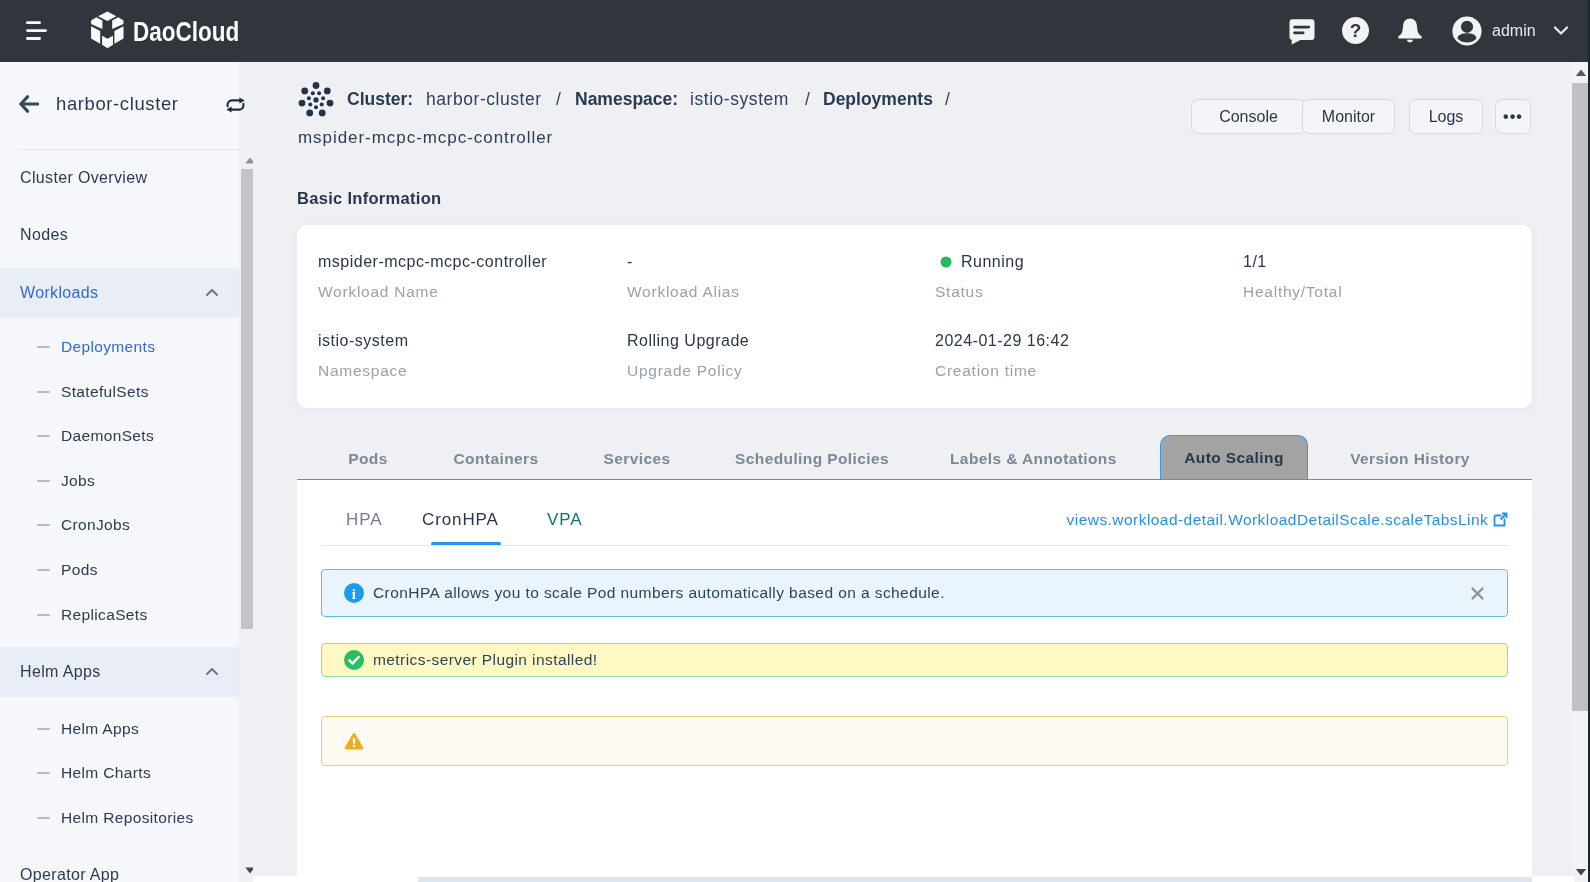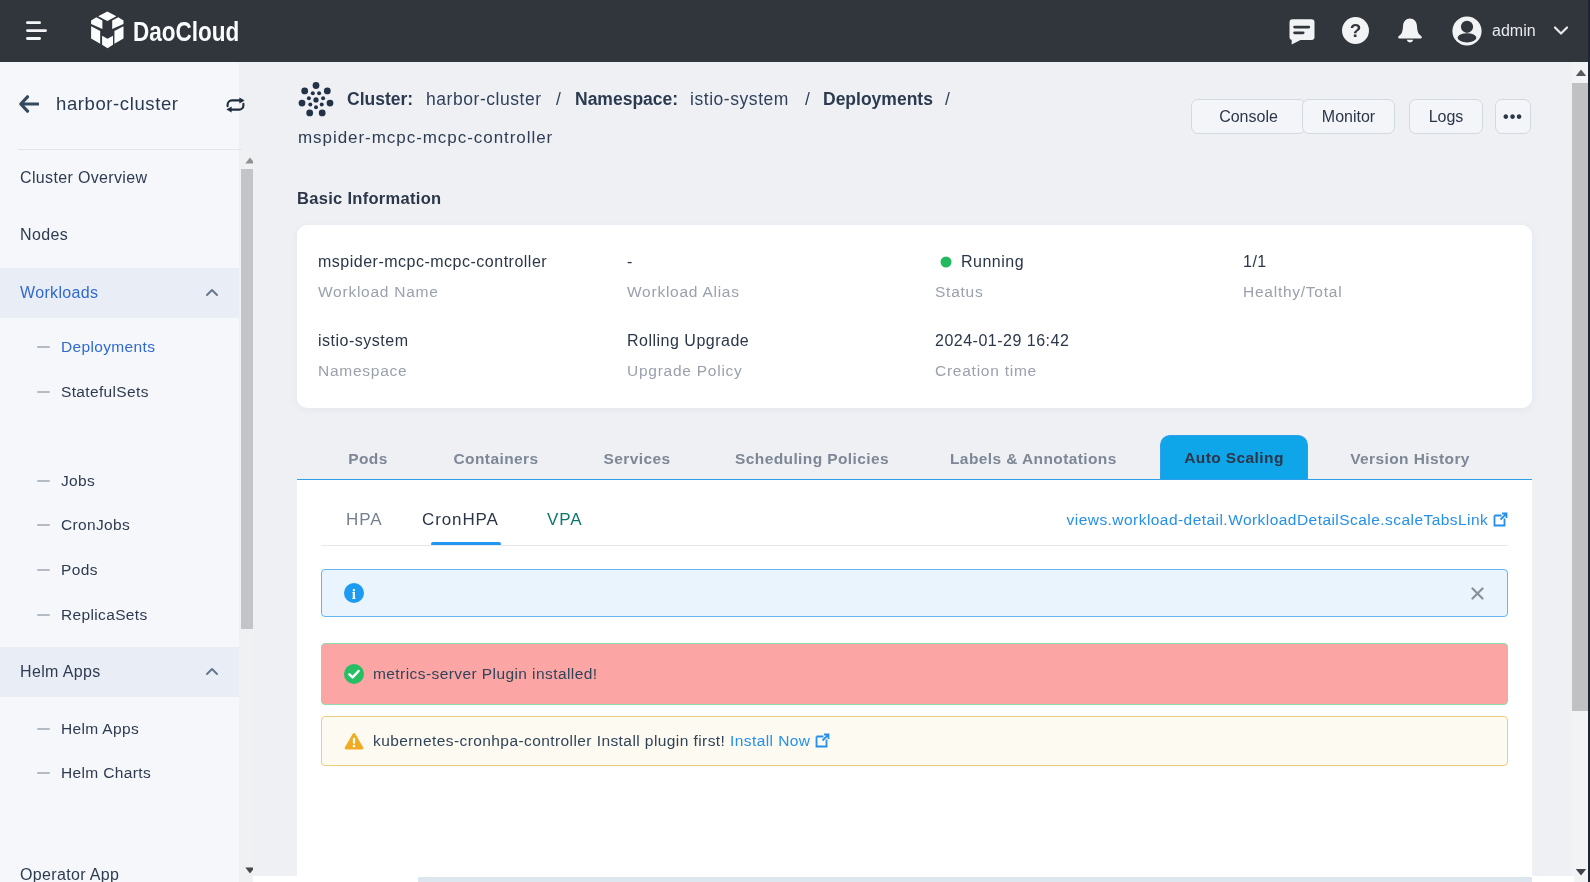--- a/index.html
+++ b/index.html
@@ -145,6 +145,7 @@
   </div>
   <div class="mi l2 blue" style="top:263px"><span class="dash"></span>Deployments</div>
   <div class="mi l2" style="top:308px"><span class="dash"></span>StatefulSets</div>
+  <div class="mi l2" style="top:352px"><span class="dash"></span>DaemonSets</div>
   <div class="mi l2" style="top:397px"><span class="dash"></span>Jobs</div>
   <div class="mi l2" style="top:441px"><span class="dash"></span>CronJobs</div>
   <div class="mi l2" style="top:486px"><span class="dash"></span>Pods</div>

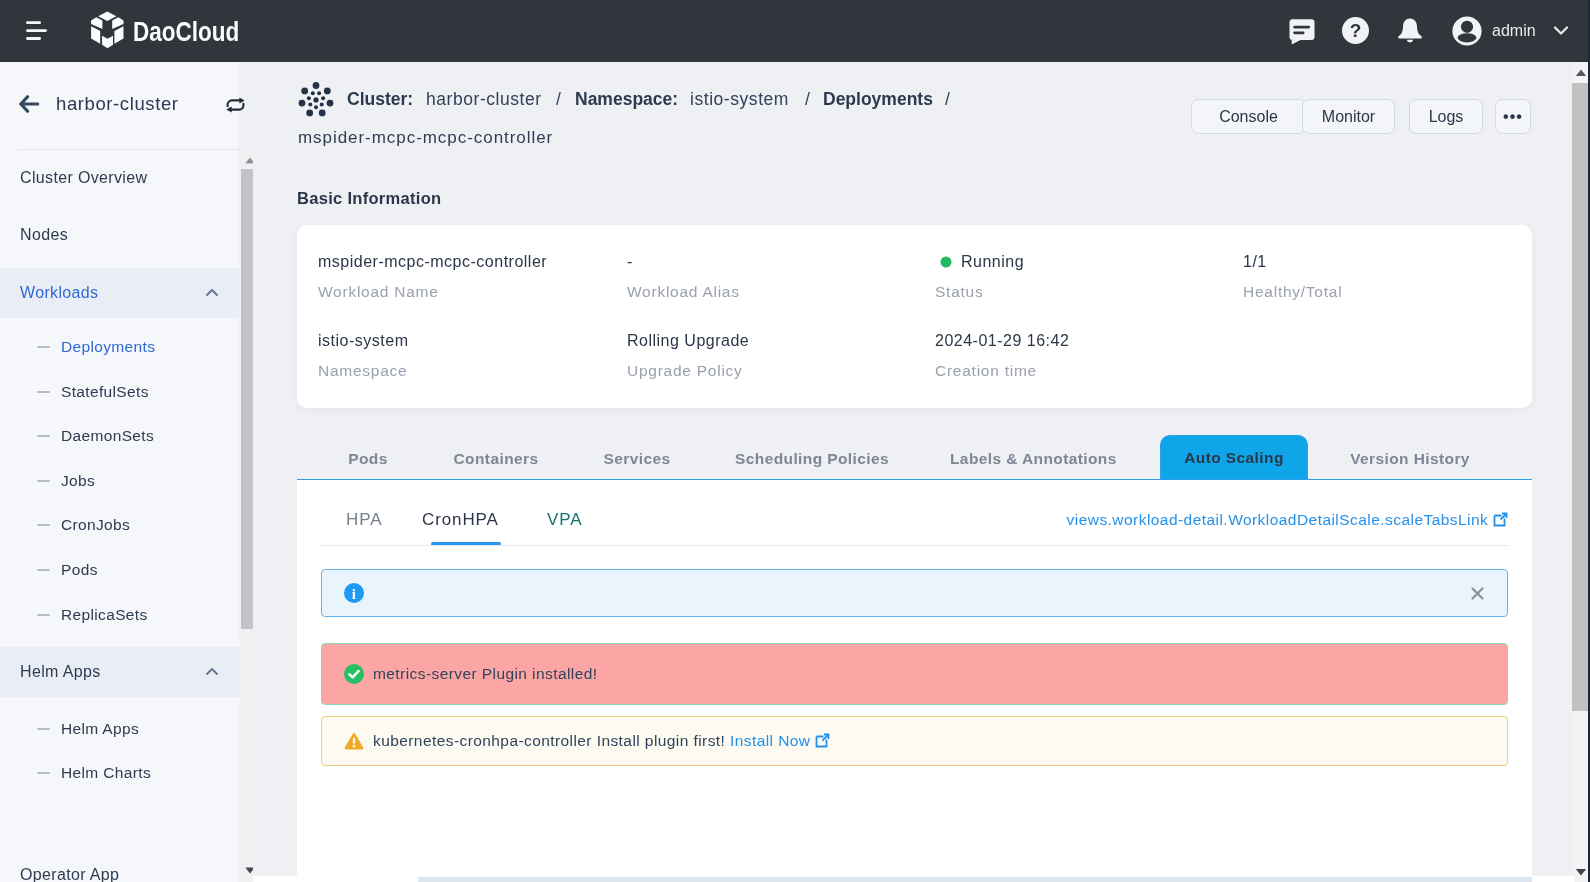--- a/index.html
+++ b/index.html
@@ -46,7 +46,7 @@
 
 
 .tab { position:absolute; top:429px; height:50px; line-height:59px; font-size:15.5px; font-weight:bold; color:#7d8795; text-align:center; letter-spacing:0.4px; white-space:nowrap; }
-#atab { position:absolute; left:1160px; top:434.5px; width:148px; height:45px; background:#0ea5e9; border:1.5px solid #2e9fe8; border-bottom:none; border-radius:10px 10px 0 0; color:#2b3648; font-weight:bold; font-size:15.5px; text-align:center; line-height:44px; letter-spacing:0.4px; }
+#atab { position:absolute; left:1160px; top:434.5px; width:148px; height:45px; background:#a3a3a3; border:1.5px solid #2e9fe8; border-bottom:none; border-radius:10px 10px 0 0; color:#2b3648; font-weight:bold; font-size:15.5px; text-align:center; line-height:44px; letter-spacing:0.4px; }
 #tabline { position:absolute; left:297px; top:478.5px; width:1235px; height:1.6px; background:#2e9fe8; }
 
 #panel { position:absolute; left:297px; top:480.2px; width:1235px; height:396px; background:#fff; }

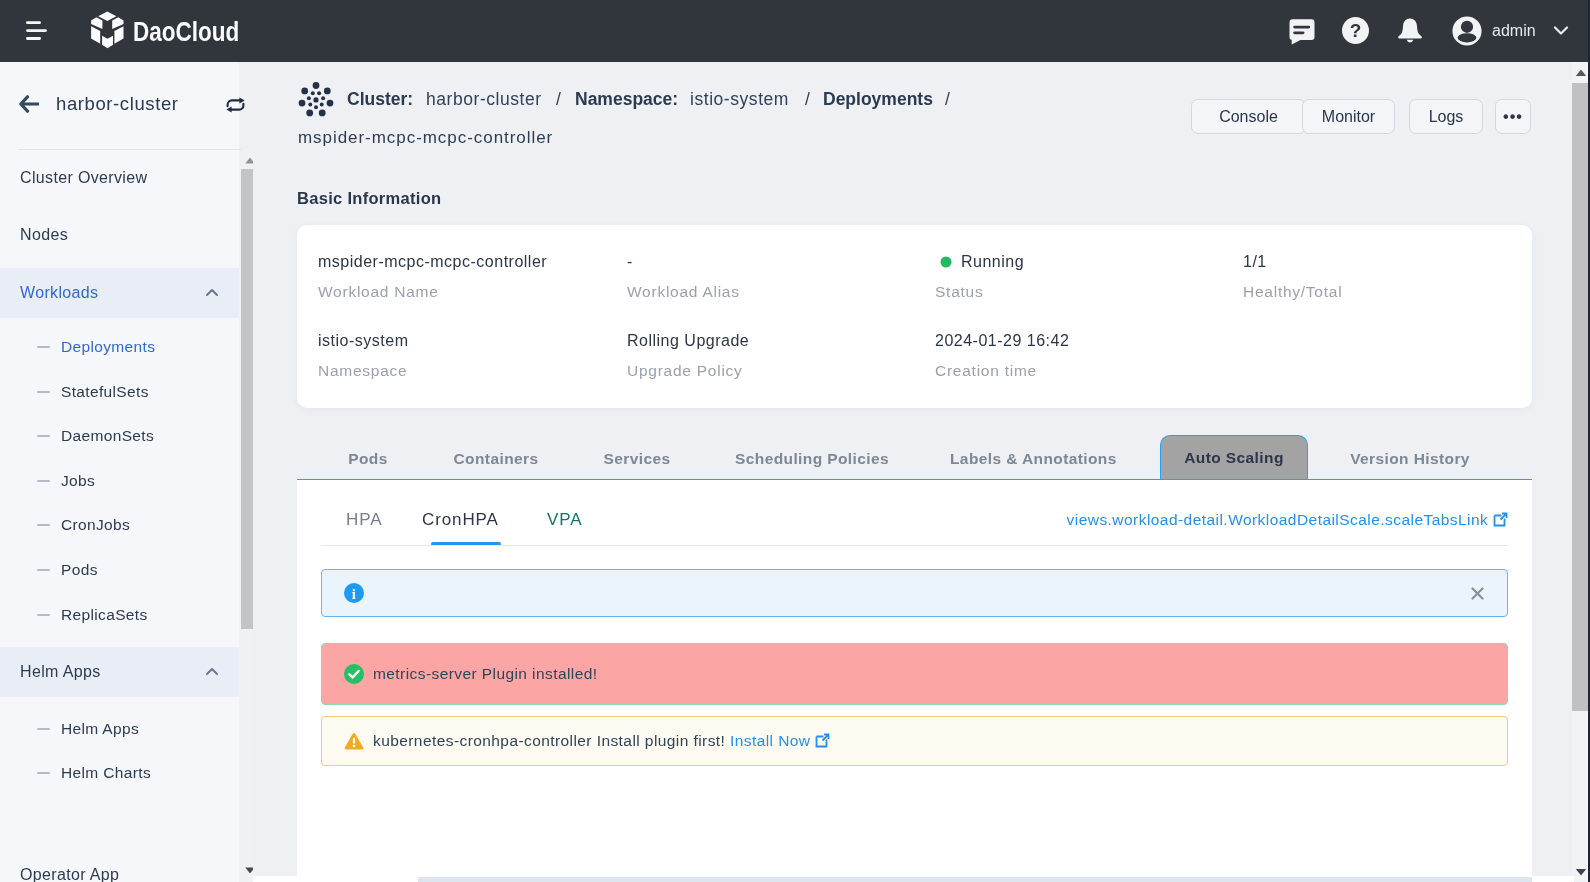--- a/index.html
+++ b/index.html
@@ -256,6 +256,7 @@
       <circle cx="10" cy="10" r="10" fill="#1d9bf0"></circle>
       <text x="10" y="15.6" font-size="15" font-weight="bold" fill="#fff" text-anchor="middle" font-family="Liberation Serif,serif">i</text>
     </svg>
+  <div class="atext">CronHPA allows you to scale Pod numbers automatically based on a schedule.</div>
   <svg id="close1" viewBox="0 0 13 13">
       <path d="M1.5 1.5 L11.5 11.5 M11.5 1.5 L1.5 11.5" stroke="#8b8f98" stroke-width="2.2" stroke-linecap="round"></path>
     </svg>

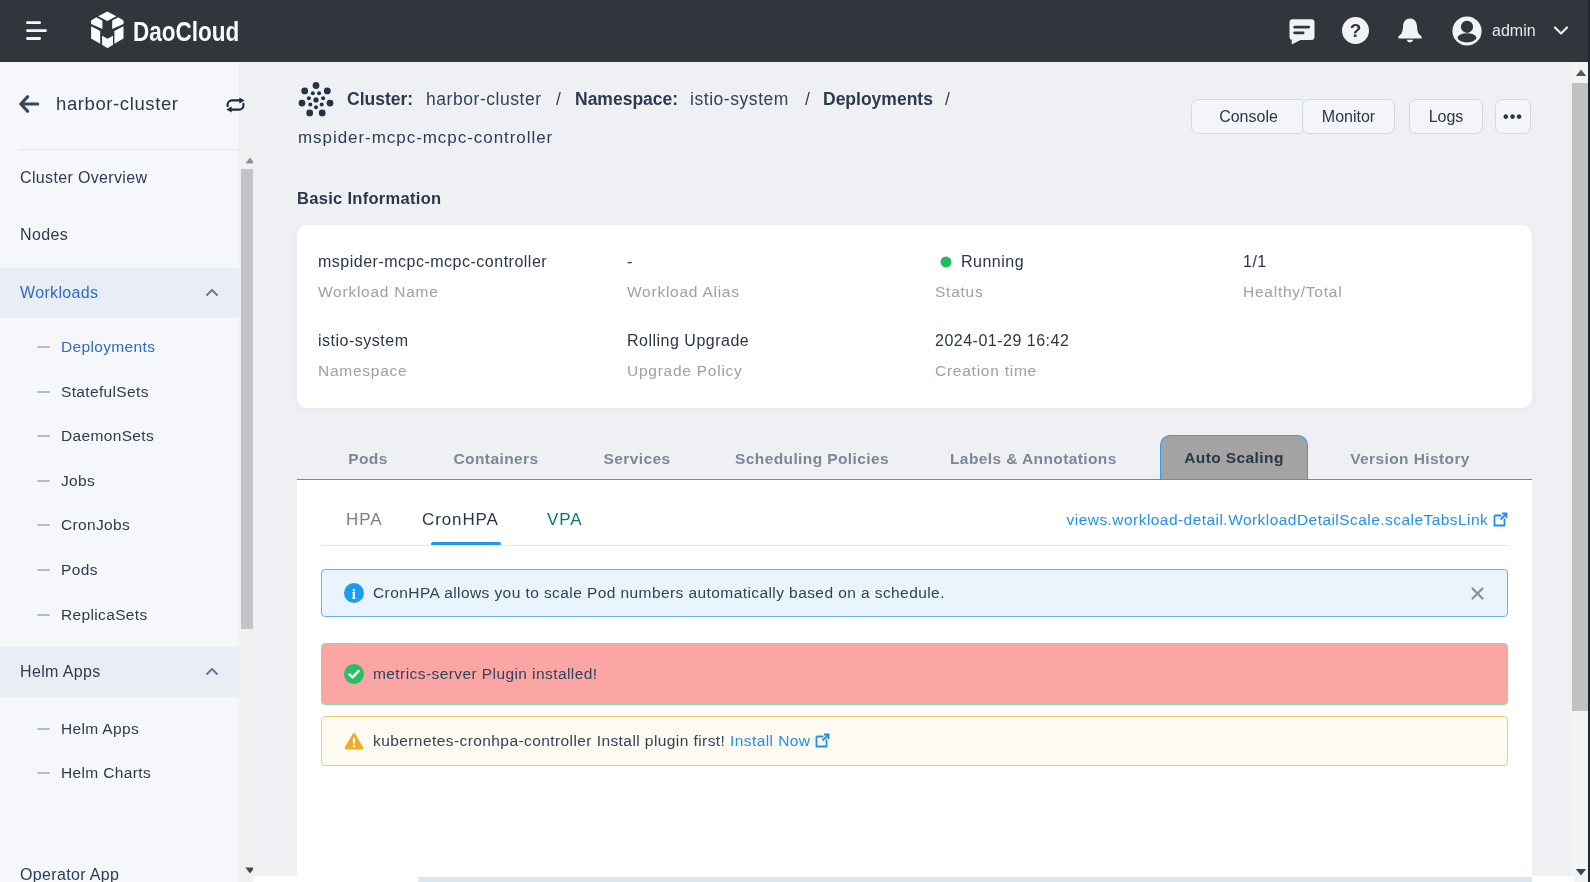--- a/index.html
+++ b/index.html
@@ -58,7 +58,7 @@
 
 .alert { position:absolute; left:321px; width:1187px; border-radius:4px; border:1.4px solid; font-size:15.5px; color:#304459; display:flex; align-items:center; letter-spacing:0.42px; }
 #a1 { top:569px; height:48px; background:#e9f4fd; border-color:#66b5ef; }
-#a2 { top:643px; height:62px; background:#fca5a5; border-color:#8edcad;align-items:center; }
+#a2 { top:643px; height:34px; background:#fef9c3; border-color:#8edcad;align-items:center; }
 #a3 { top:716px; height:50px; background:#fdfaf1; border-color:#eecd7c; }
 .aicon { position:absolute; left:22px; top:50%; margin-top:-10px; width:20px; height:20px; }
 .atext { padding-left:51px; }

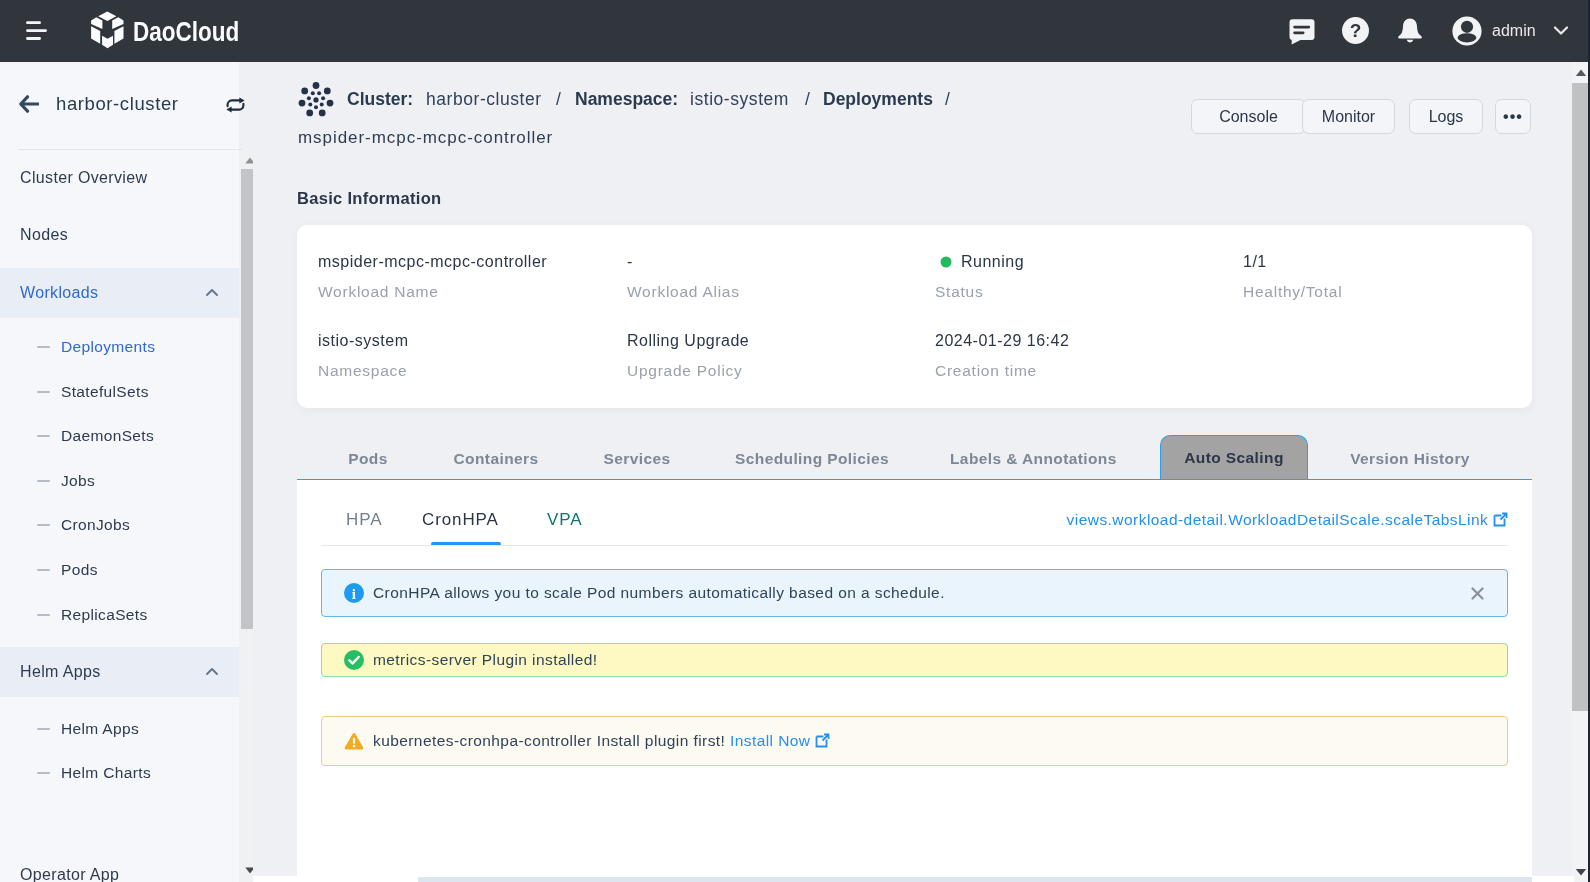--- a/index.html
+++ b/index.html
@@ -274,12 +274,6 @@
       <rect x="8.9" y="5.2" width="2.2" height="6" rx="1" fill="#fff"></rect>
       <circle cx="10" cy="13.6" r="1.3" fill="#fff"></circle>
     </svg>
-  <div class="atext">kubernetes-cronhpa-controller Install plugin first! <span class="alink">Install Now</span>
-  <svg style="vertical-align:-2px" width="15" height="15" viewBox="0 0 15 15">
-        <path d="M1.5 3.5 h7 M1.5 3.5 v10 h10 v-7" fill="none" stroke="#2490ea" stroke-width="1.8"></path>
-        <path d="M9 1.5 h4.5 V6 M13.2 1.8 L7.5 7.5" fill="none" stroke="#2490ea" stroke-width="1.8"></path>
-      </svg>
-  </div>
 </div>
 
 <div id="vsb"></div>

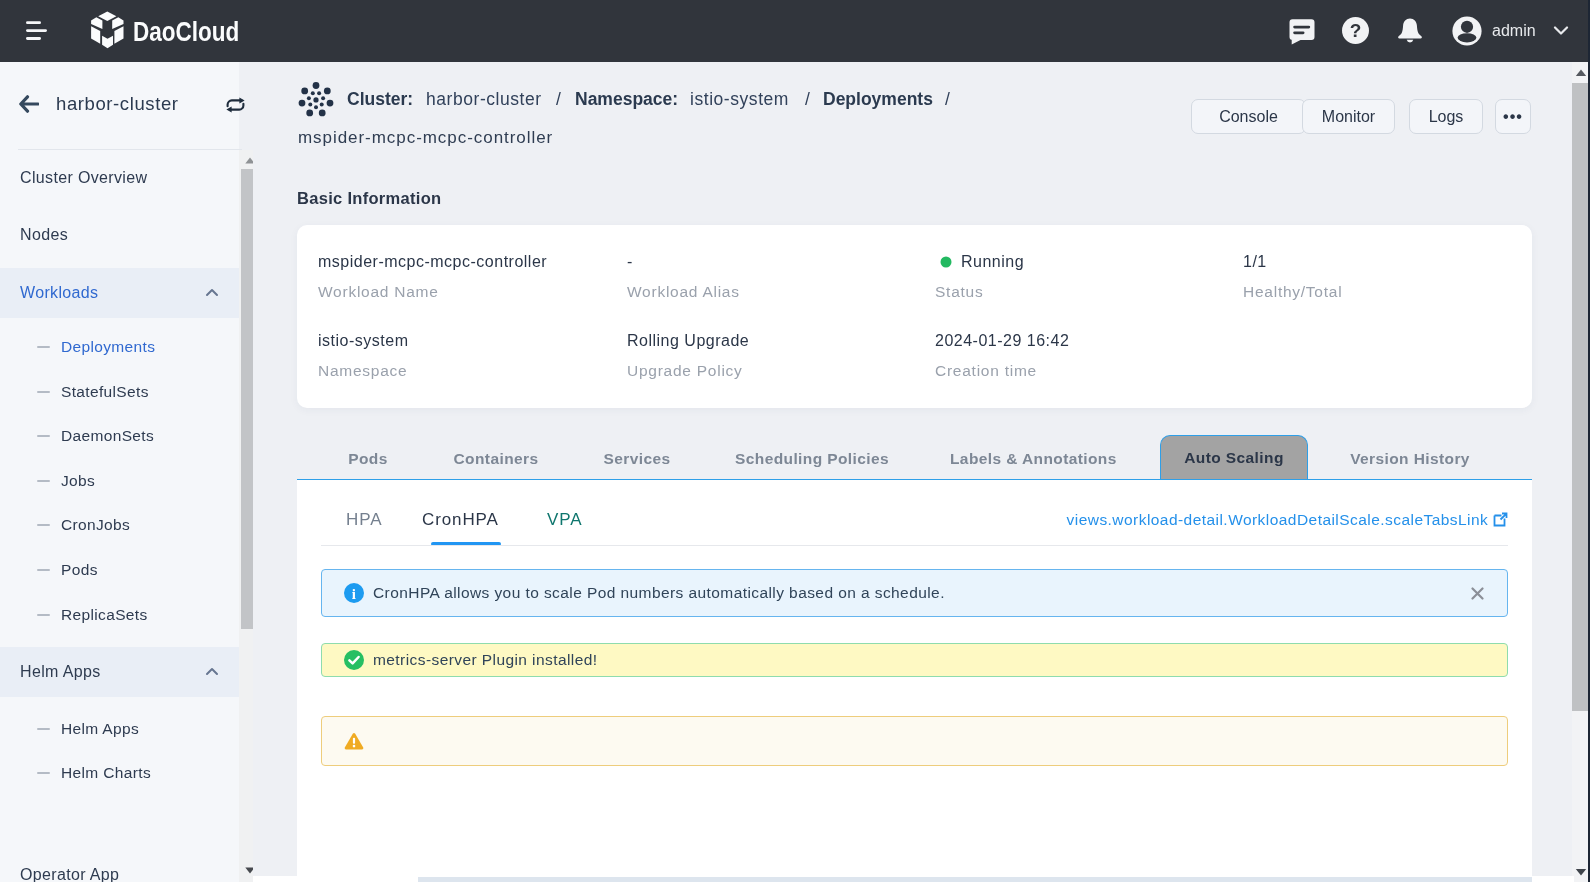--- a/index.html
+++ b/index.html
@@ -157,6 +157,7 @@
   </div>
   <div class="mi l2" style="top:645px"><span class="dash"></span>Helm Apps</div>
   <div class="mi l2" style="top:689px"><span class="dash"></span>Helm Charts</div>
+  <div class="mi l2" style="top:734px"><span class="dash"></span>Helm Repositories</div>
   <div class="mi l1" style="top:788px">Operator App</div>
 </div>
 

